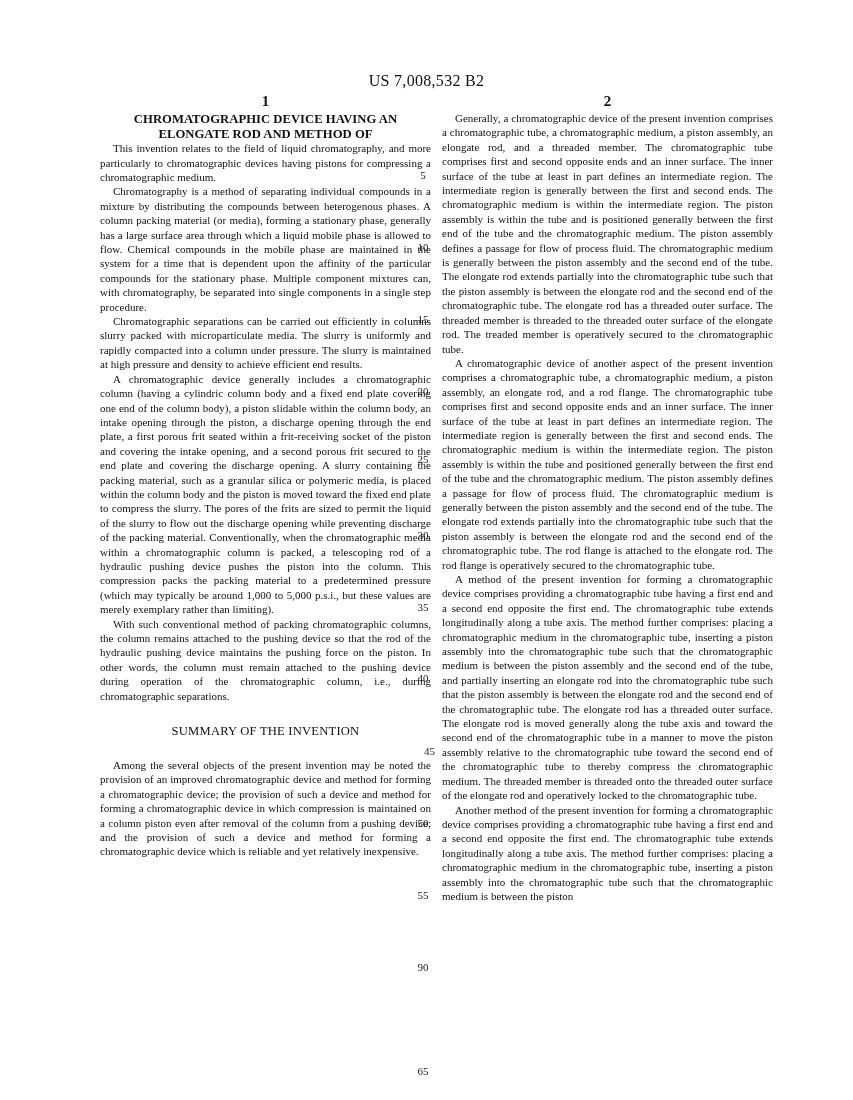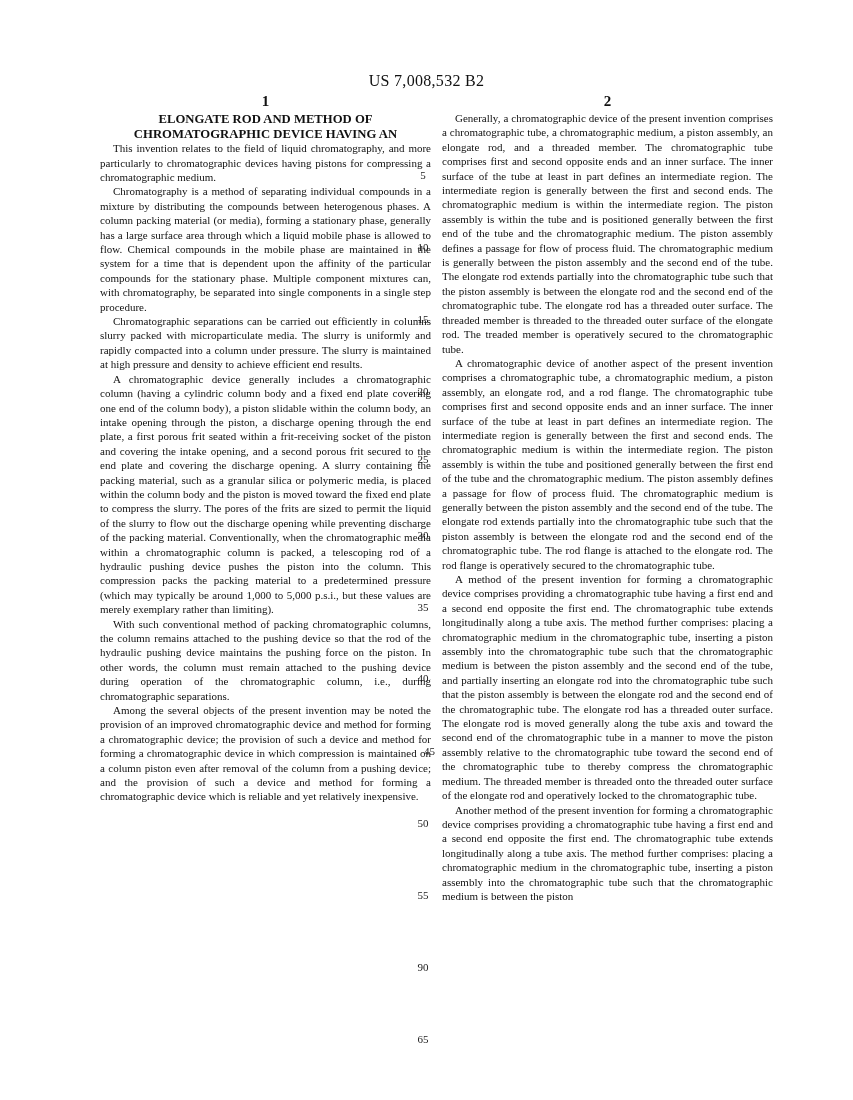--- a/index.html
+++ b/index.html
@@ -66,8 +66,8 @@
   <div class="col col-left">
     <div class="col-num">1</div>
     <div class="invention-title" id="title-block">
+        <div>CHROMATOGRAPHIC DEVICE HAVING AN</div>
         <div>ELONGATE ROD AND METHOD OF</div>
-        <div>CHROMATOGRAPHIC DEVICE HAVING AN</div>
       </div>
     <div id="left-body">
         <p class="body-par">This invention relates to the field of liquid chromatography, and more particularly to chromatographic devices having pistons for compressing a chromatographic medium.</p>

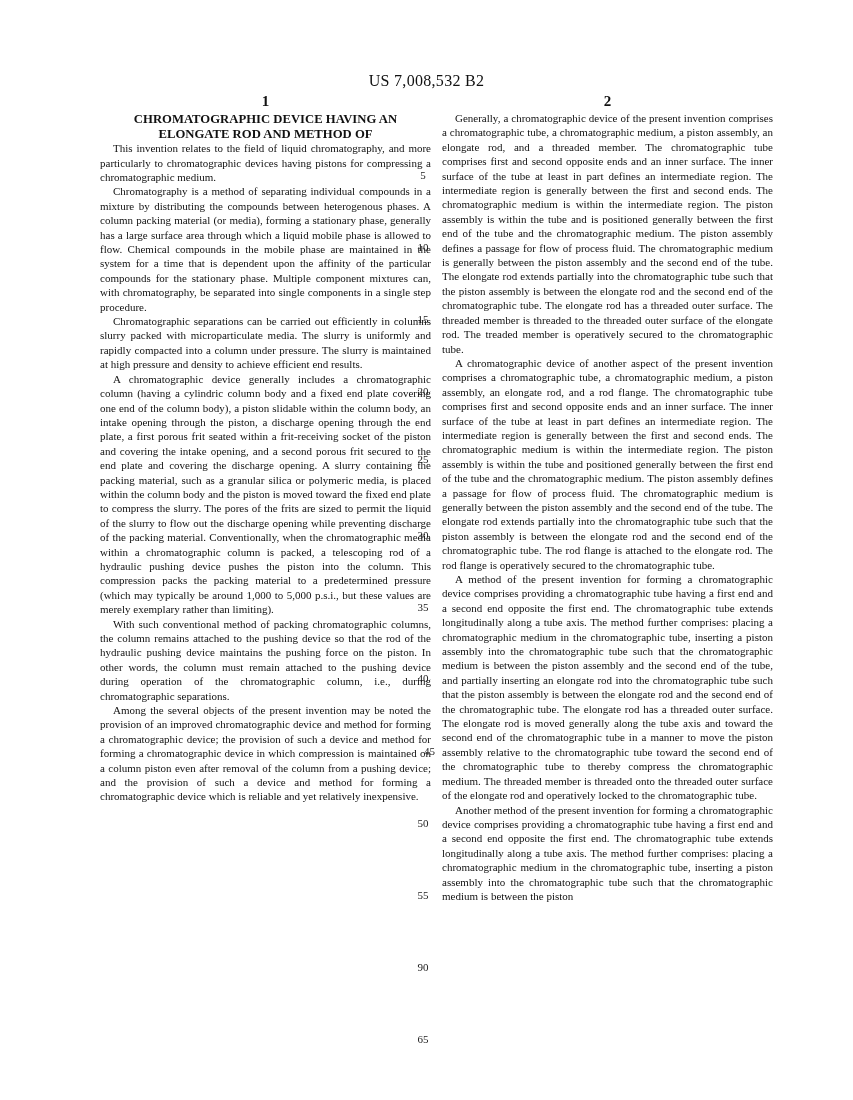--- a/index.html
+++ b/index.html
@@ -75,6 +75,7 @@
         <p class="body-par">Chromatographic separations can be carried out efficiently in columns slurry packed with microparticulate media. The slurry is uniformly and rapidly compacted into a column under pressure. The slurry is maintained at high pressure and density to achieve efficient end results.</p>
         <p class="body-par">A chromatographic device generally includes a chromatographic column (having a cylindric column body and a fixed end plate covering one end of the column body), a piston slidable within the column body, an intake opening through the piston, a discharge opening through the end plate, a first porous frit seated within a frit-receiving socket of the piston and covering the intake opening, and a second porous frit secured to the end plate and covering the discharge opening. A slurry containing the packing material, such as a granular silica or polymeric media, is placed within the column body and the piston is moved toward the fixed end plate to compress the slurry. The pores of the frits are sized to permit the liquid of the slurry to flow out the discharge opening while preventing discharge of the packing material. Conventionally, when the chromatographic media within a chromatographic column is packed, a telescoping rod of a hydraulic pushing device pushes the piston into the column. This compression packs the packing material to a predetermined pressure (which may typically be around 1,000 to 5,000 p.s.i., but these values are merely exemplary rather than limiting).</p>
         <p class="body-par">With such conventional method of packing chromatographic columns, the column remains attached to the pushing device so that the rod of the hydraulic pushing device maintains the pushing force on the piston. In other words, the column must remain attached to the pushing device during operation of the chromatographic column, i.e., during chromatographic separations.</p>
+        <div class="section-heading">SUMMARY OF THE INVENTION</div>
         <p class="body-par">Among the several objects of the present invention may be noted the provision of an improved chromatographic device and method for forming a chromatographic device; the provision of such a device and method for forming a chromatographic device in which compression is maintained on a column piston even after removal of the column from a pushing device; and the provision of such a device and method for forming a chromatographic device which is reliable and yet relatively inexpensive.</p>
       </div>
   </div>

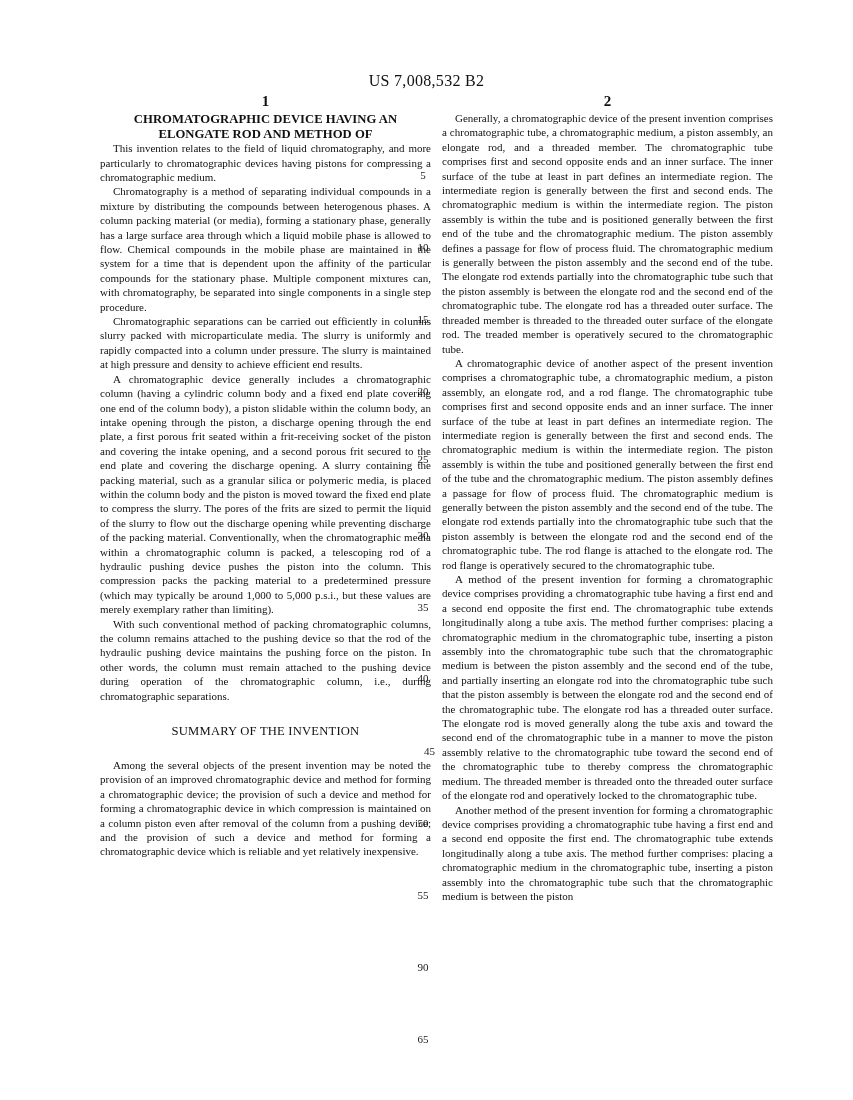--- a/index.html
+++ b/index.html
@@ -60,7 +60,7 @@
       <div class="line-num" style="top: 817px;">50</div>
       <div class="line-num" style="top: 889px;">55</div>
       <div class="line-num" style="top: 961px;">90</div>
-      <div class="line-num" style="top: 1033px;">65</div>
+      <div class="line-num" style="top: 1065px;">65</div>
     </div>
 
   <div class="col col-left">

